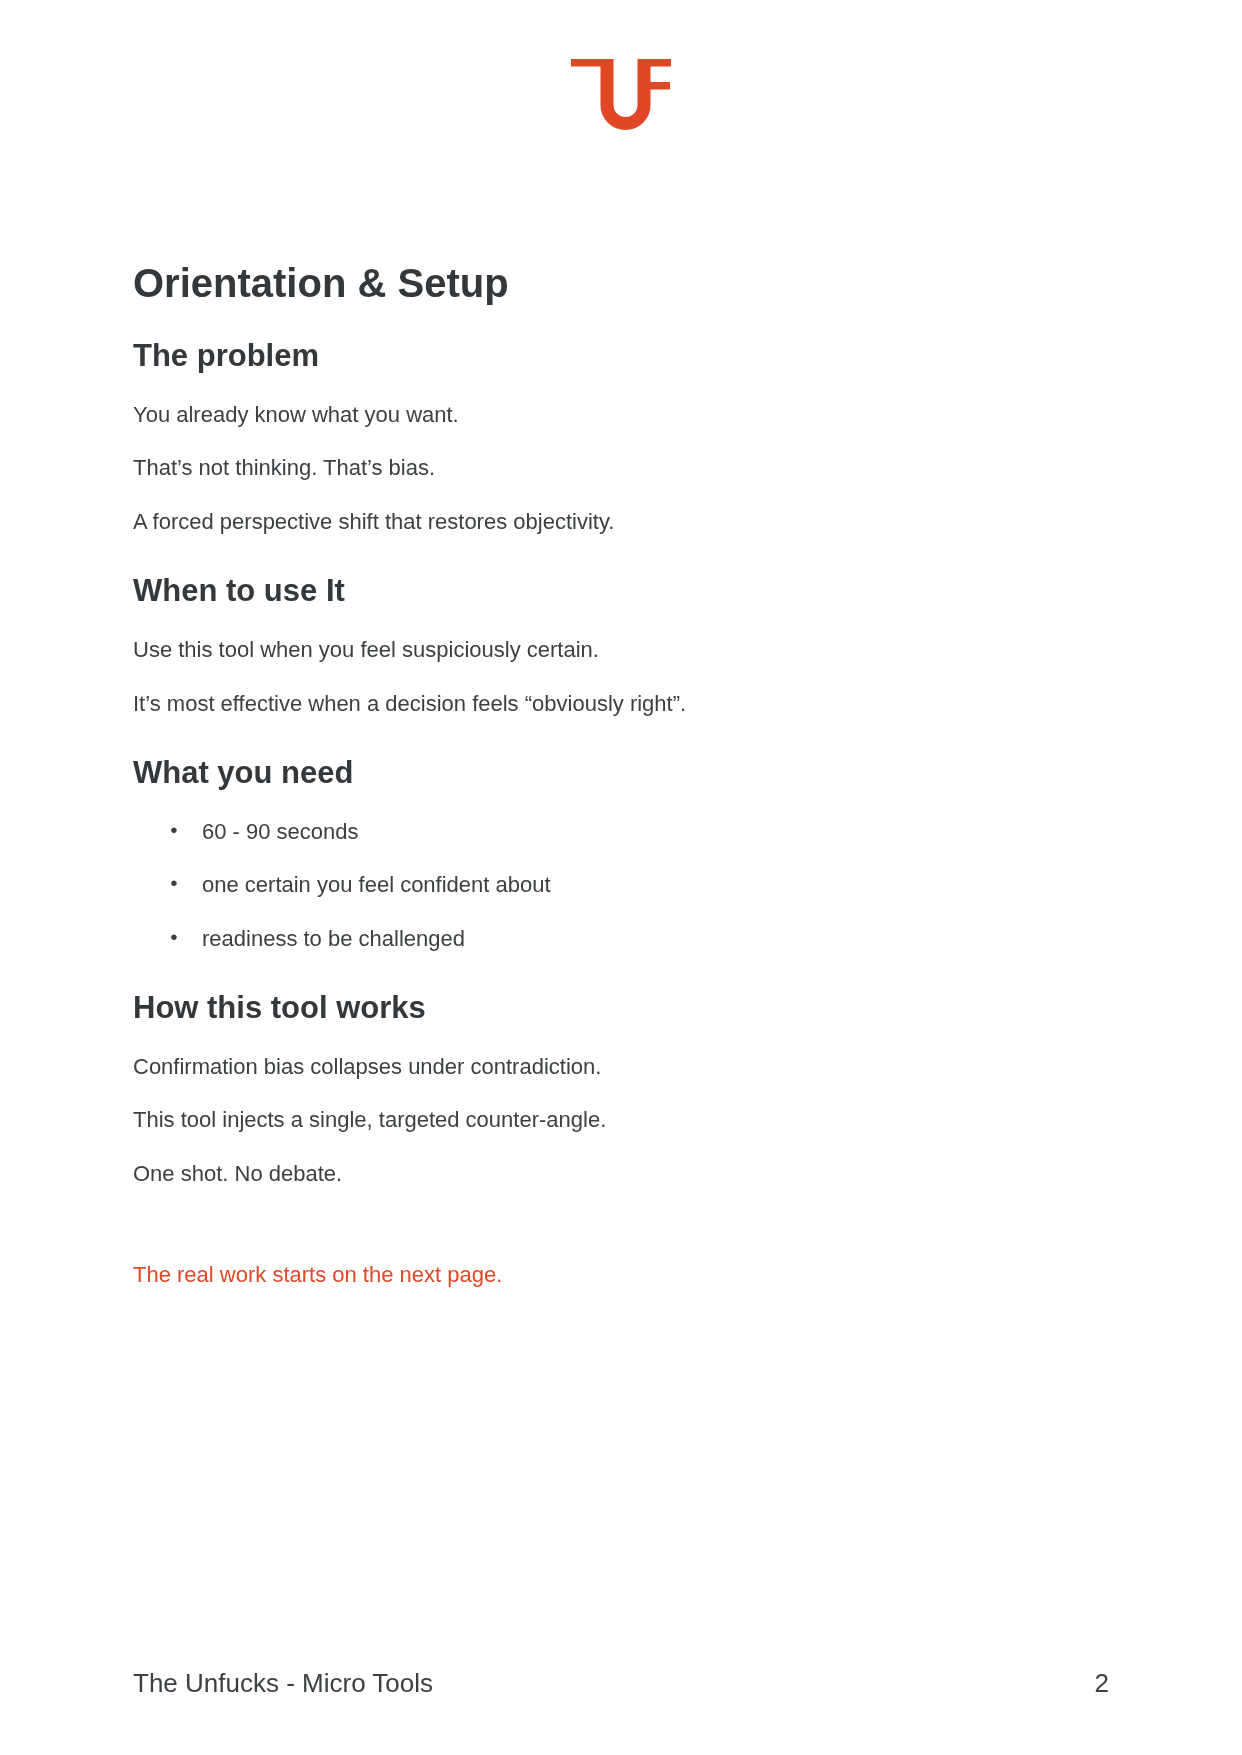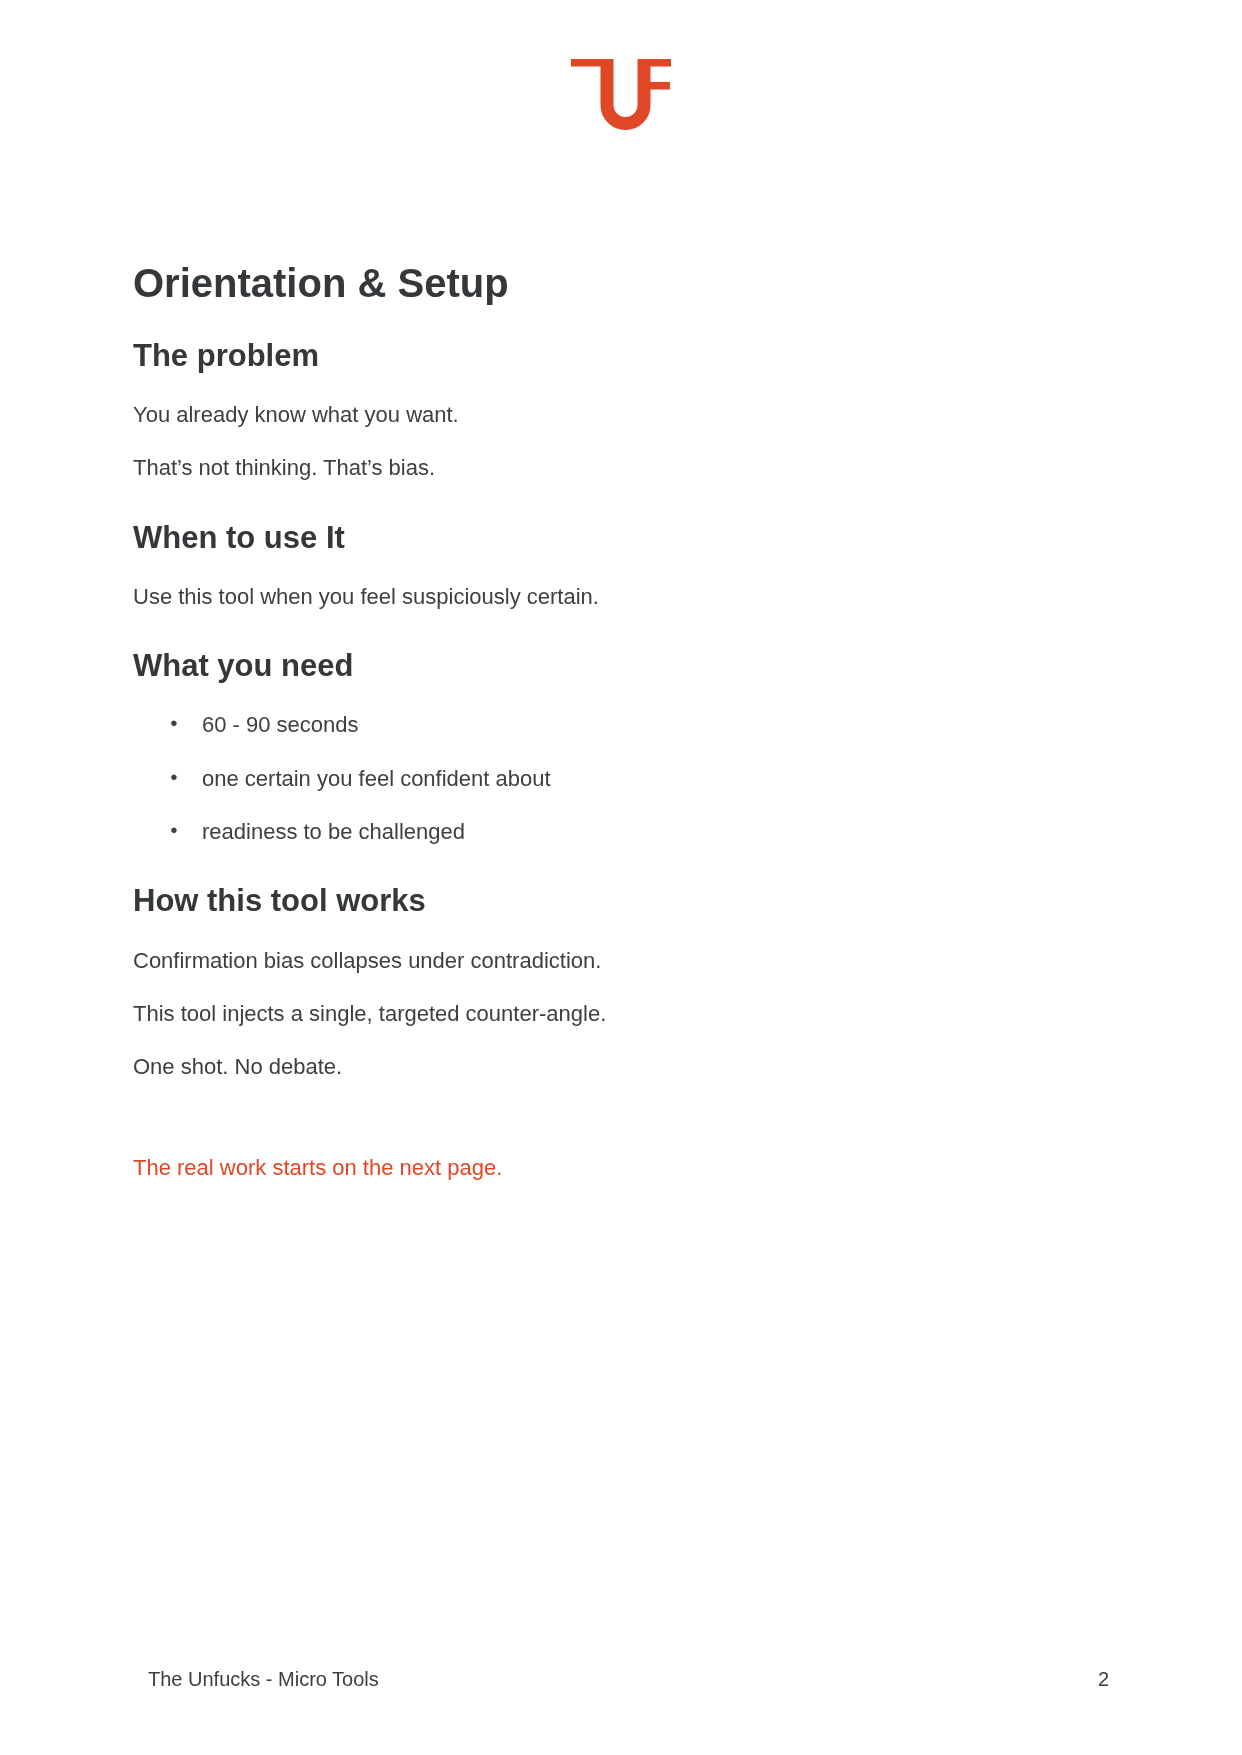--- a/index.html
+++ b/index.html
@@ -114,6 +114,7 @@
     <p class="body-line">You already know what you want.</p>
     <p class="body-line">That’s not thinking. That’s bias.</p>
 
+    <p class="body-line">A forced perspective shift that restores objectivity.</p>
 
     <h2>When to use It</h2>
     <p class="body-line">Use this tool when you feel suspiciously certain.</p>

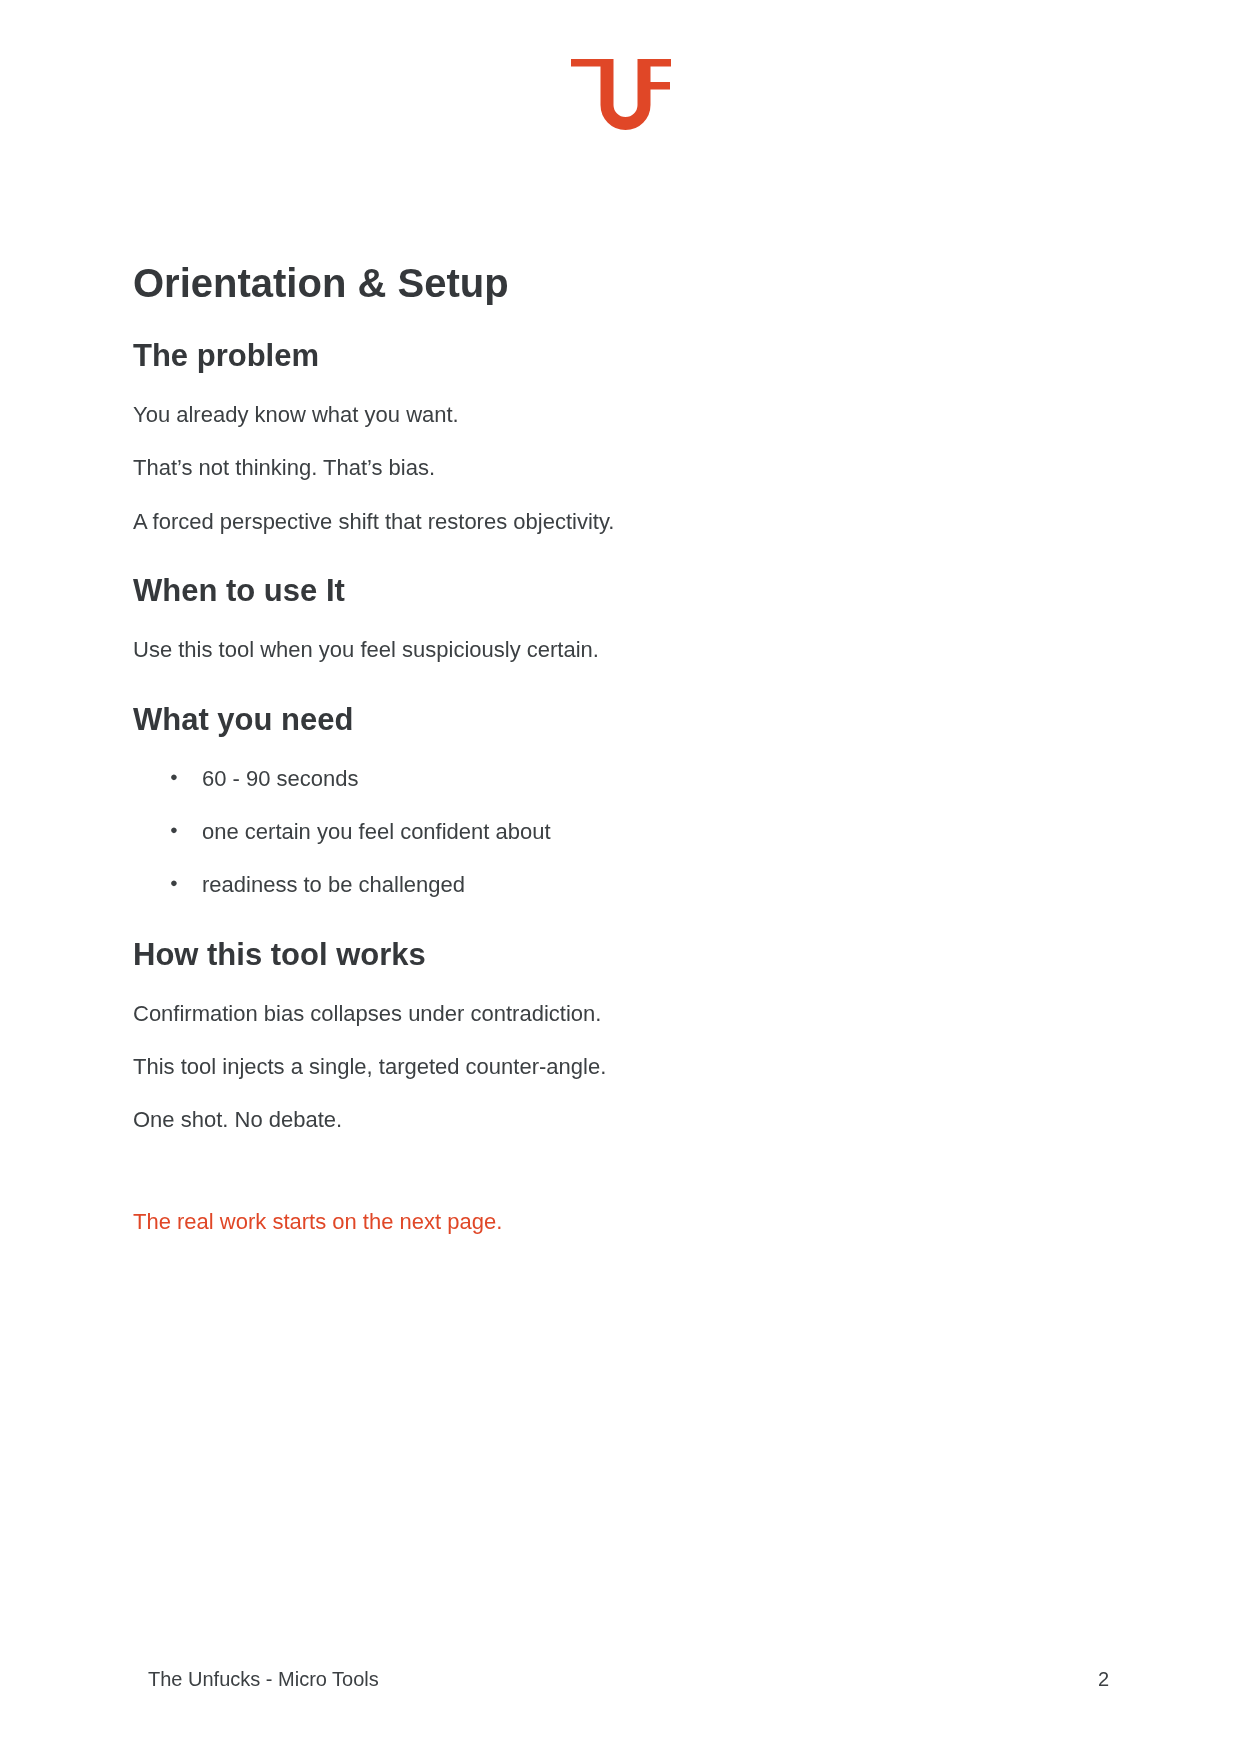--- a/index.html
+++ b/index.html
@@ -118,6 +118,7 @@
 
     <h2>When to use It</h2>
     <p class="body-line">Use this tool when you feel suspiciously certain.</p>
+    <p class="body-line">It’s most effective when a decision feels “obviously right”.</p>
 
     <h2>What you need</h2>
     <ul class="needs-list">

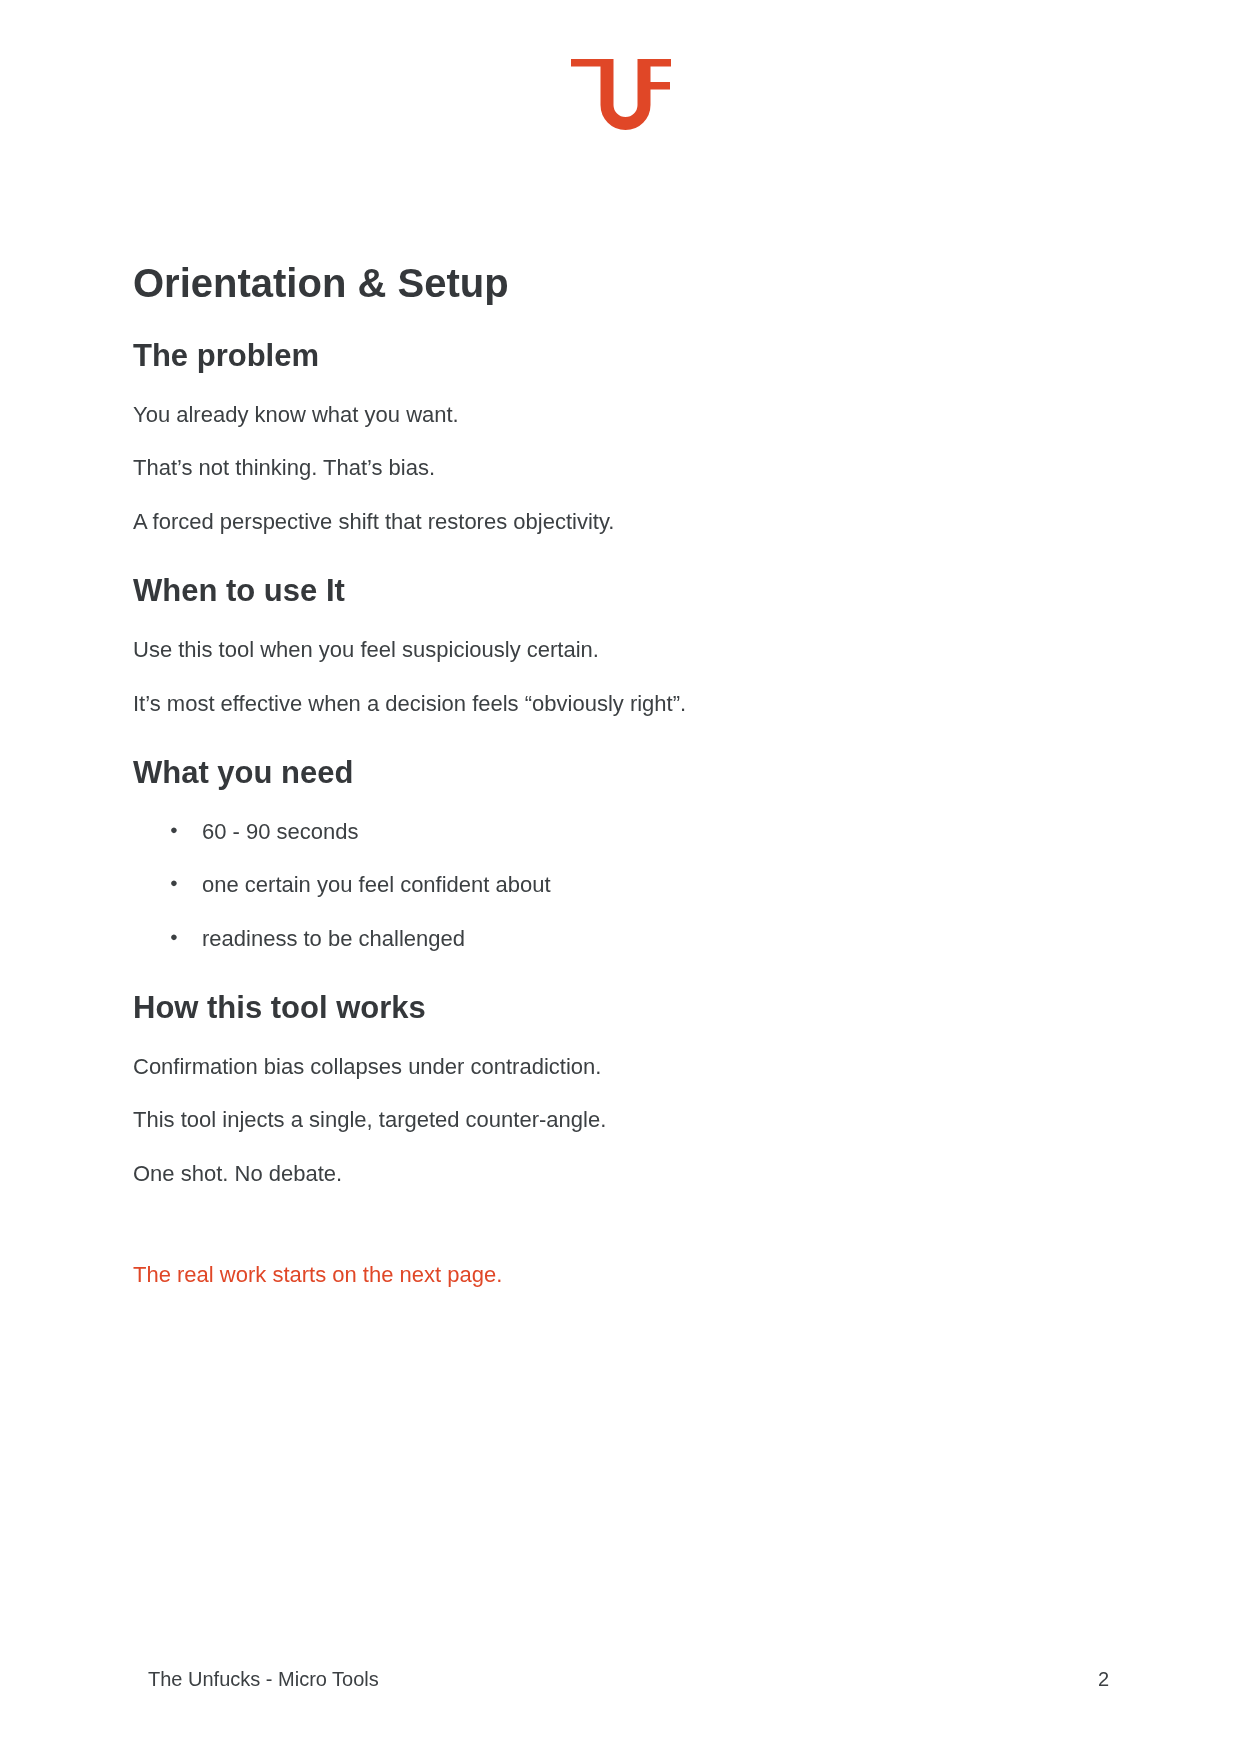--- a/index.html
+++ b/index.html
@@ -77,11 +77,11 @@
   footer {
     position: absolute;
     top: 1668px;
-    left: 148px;
+    left: 133px;
     right: 133px;
     display: flex;
     align-items: flex-end;
-    font-size: 20px;
+    font-size: 26px;
   }
   .footer-left  { flex: 1; text-align: left;  color: #3c4043; }
   .footer-mid   { flex: 0 0 auto; text-align: center; color: #3c4043; }

